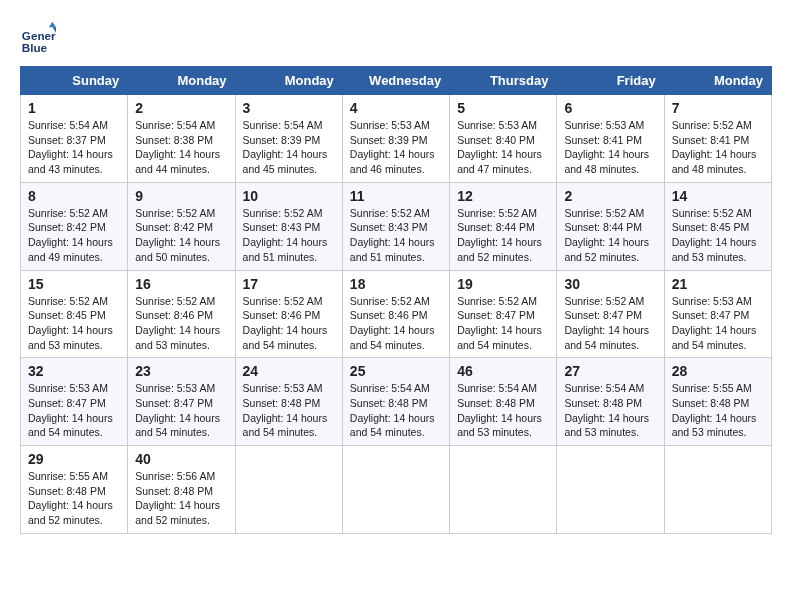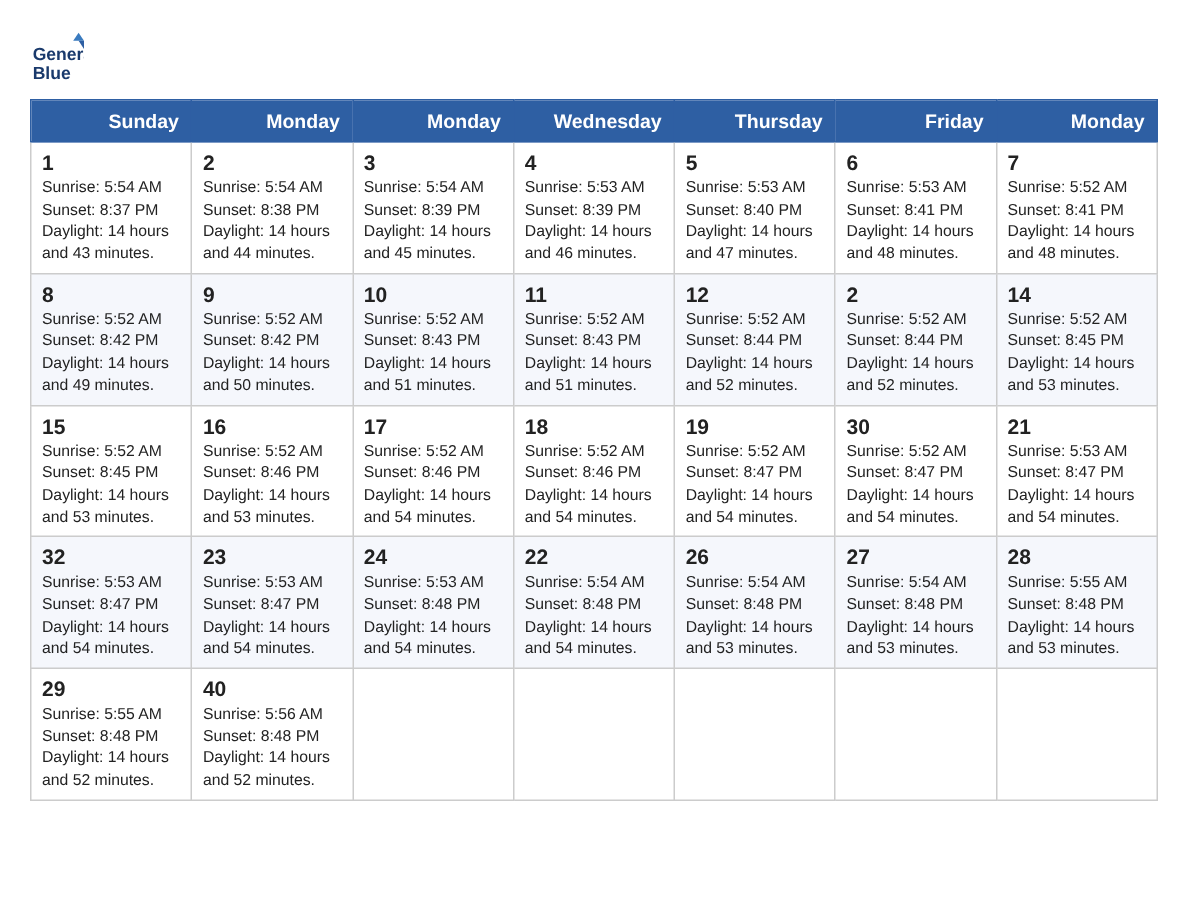--- a/index.html
+++ b/index.html
@@ -227,7 +227,7 @@
           <div class="day-info">Sunrise: 5:53 AM<br>Sunset: 8:48 PM<br>Daylight: 14 hours and 54 minutes.</div>
         </td>
         <td>
-          <span class="day-number">22</span>
+          <span class="day-number">25</span>
           <div class="day-info">Sunrise: 5:54 AM<br>Sunset: 8:48 PM<br>Daylight: 14 hours and 54 minutes.</div>
         </td>
         <td>

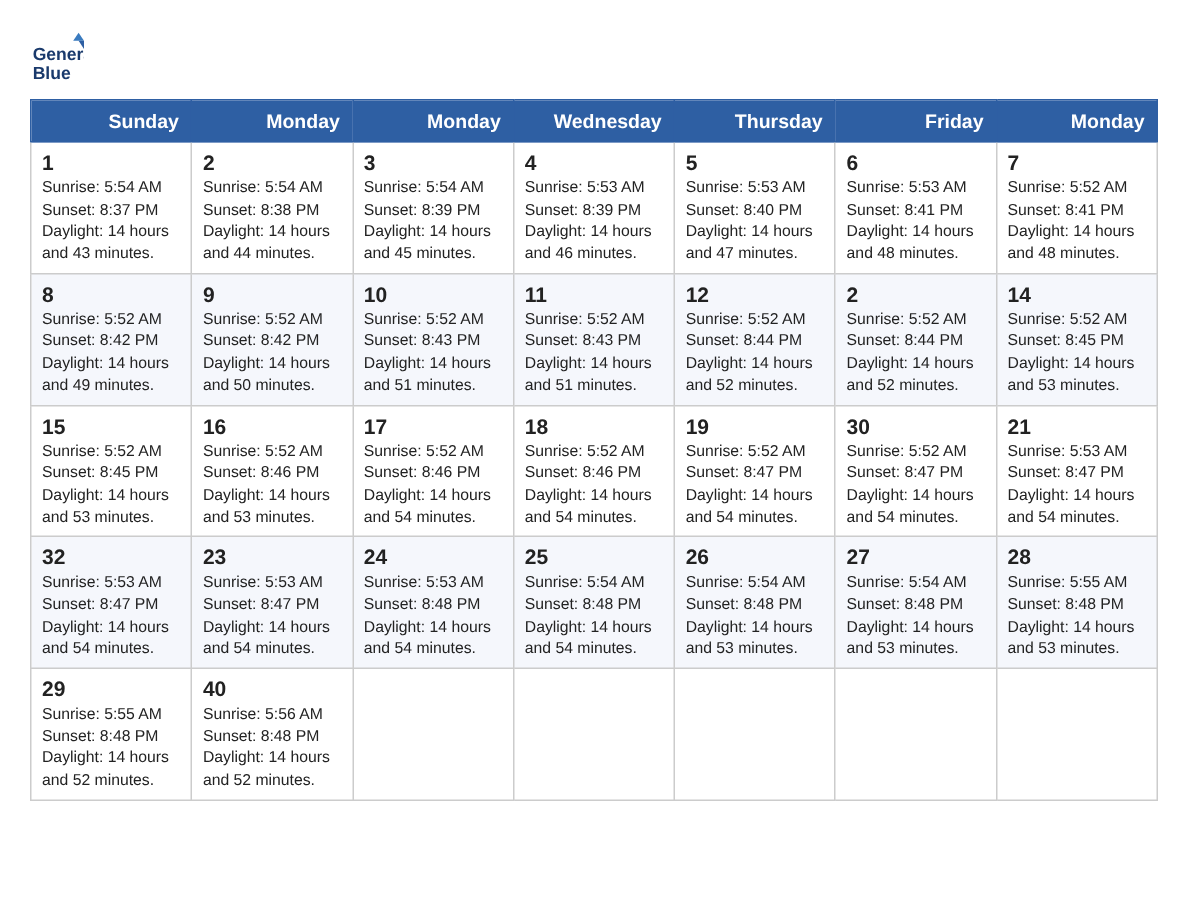--- a/index.html
+++ b/index.html
@@ -231,7 +231,7 @@
           <div class="day-info">Sunrise: 5:54 AM<br>Sunset: 8:48 PM<br>Daylight: 14 hours and 54 minutes.</div>
         </td>
         <td>
-          <span class="day-number">26</span>
+          <span class="day-number">46</span>
           <div class="day-info">Sunrise: 5:54 AM<br>Sunset: 8:48 PM<br>Daylight: 14 hours and 53 minutes.</div>
         </td>
         <td>

